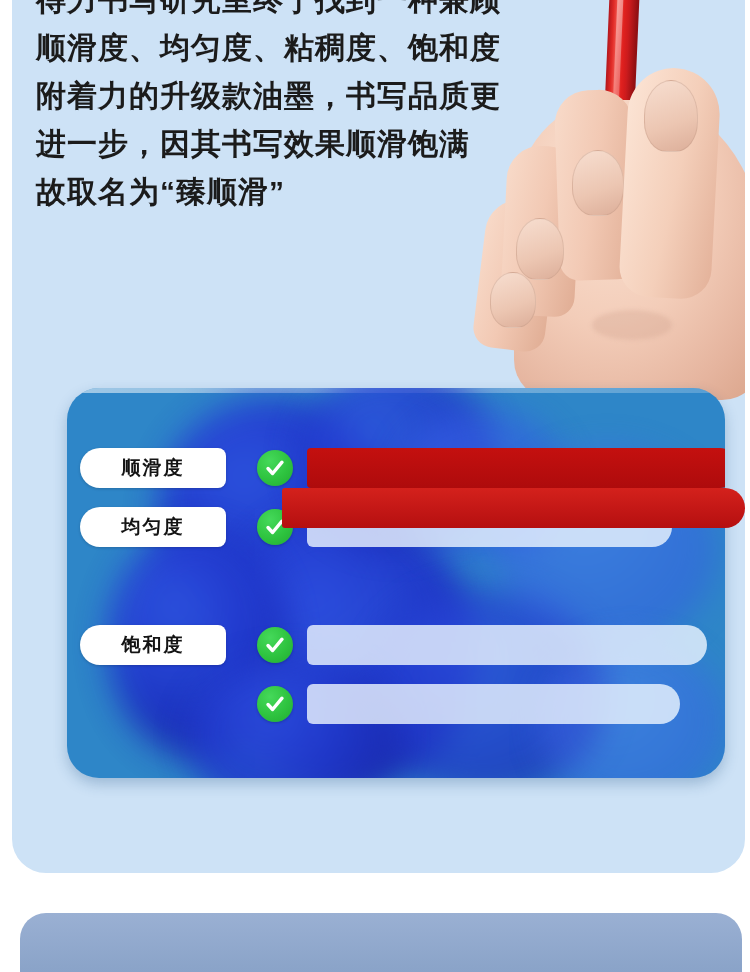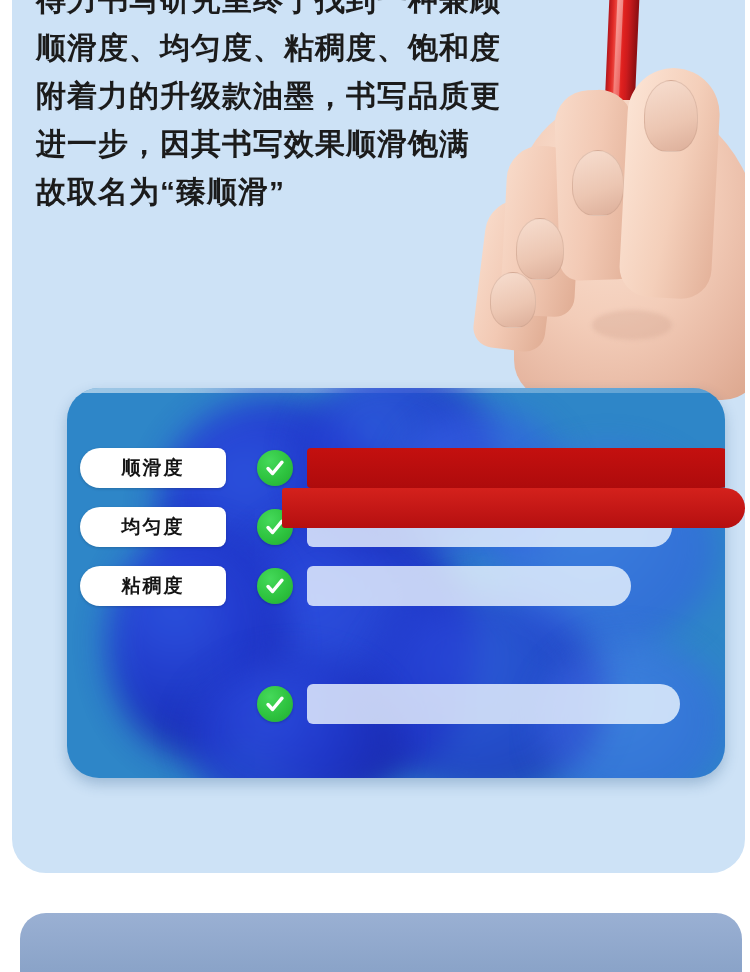--- a/index.html
+++ b/index.html
@@ -235,15 +235,6 @@
           <div class="bar" style="width:365px;"></div>
         </div>
 
-        <div class="row" style="top:178px;">
-          <div class="pill">粘稠度</div>
-          <div class="check">
-            <svg width="22" height="22" viewBox="0 0 22 22">
-                <path d="M4 11.5 L8.6 16.5 L18 5.2" stroke="#ffffff" stroke-width="3.4" fill="none" stroke-linecap="round" stroke-linejoin="round"></path>
-              </svg>
-          </div>
-          <div class="bar" style="width:324px;"></div>
-        </div>
 
 
         <div class="row" style="top:296px;">

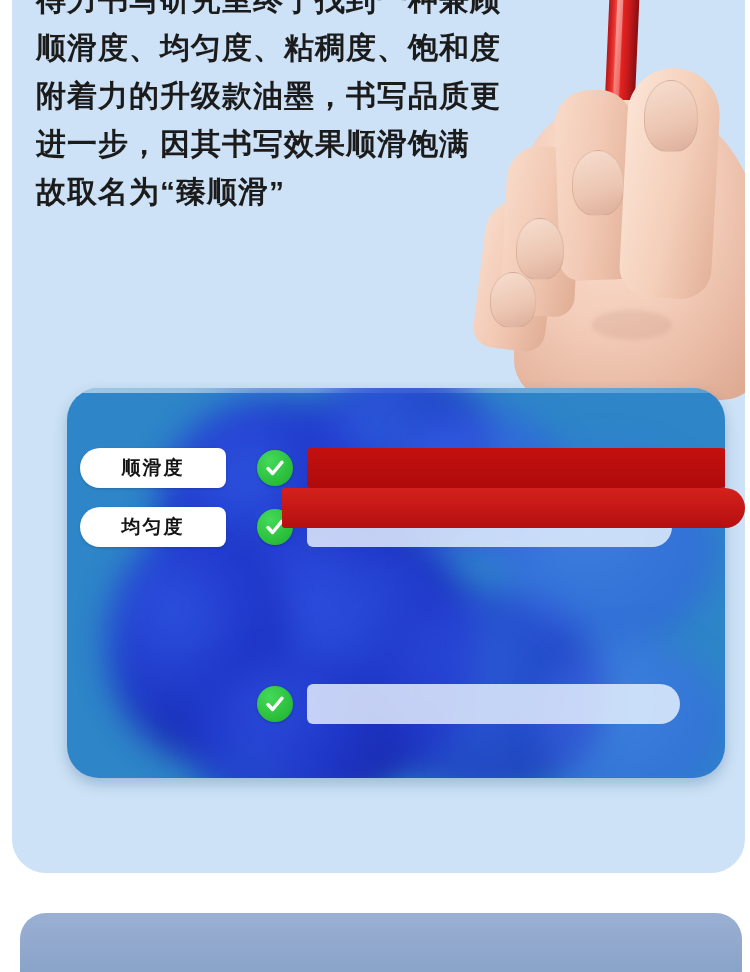--- a/index.html
+++ b/index.html
@@ -236,6 +236,15 @@
         </div>
 
 
+        <div class="row" style="top:237px;">
+          <div class="pill">饱和度</div>
+          <div class="check">
+            <svg width="22" height="22" viewBox="0 0 22 22">
+                <path d="M4 11.5 L8.6 16.5 L18 5.2" stroke="#ffffff" stroke-width="3.4" fill="none" stroke-linecap="round" stroke-linejoin="round"></path>
+              </svg>
+          </div>
+          <div class="bar" style="width:400px;"></div>
+        </div>
 
         <div class="row" style="top:296px;">
           <div class="check">

